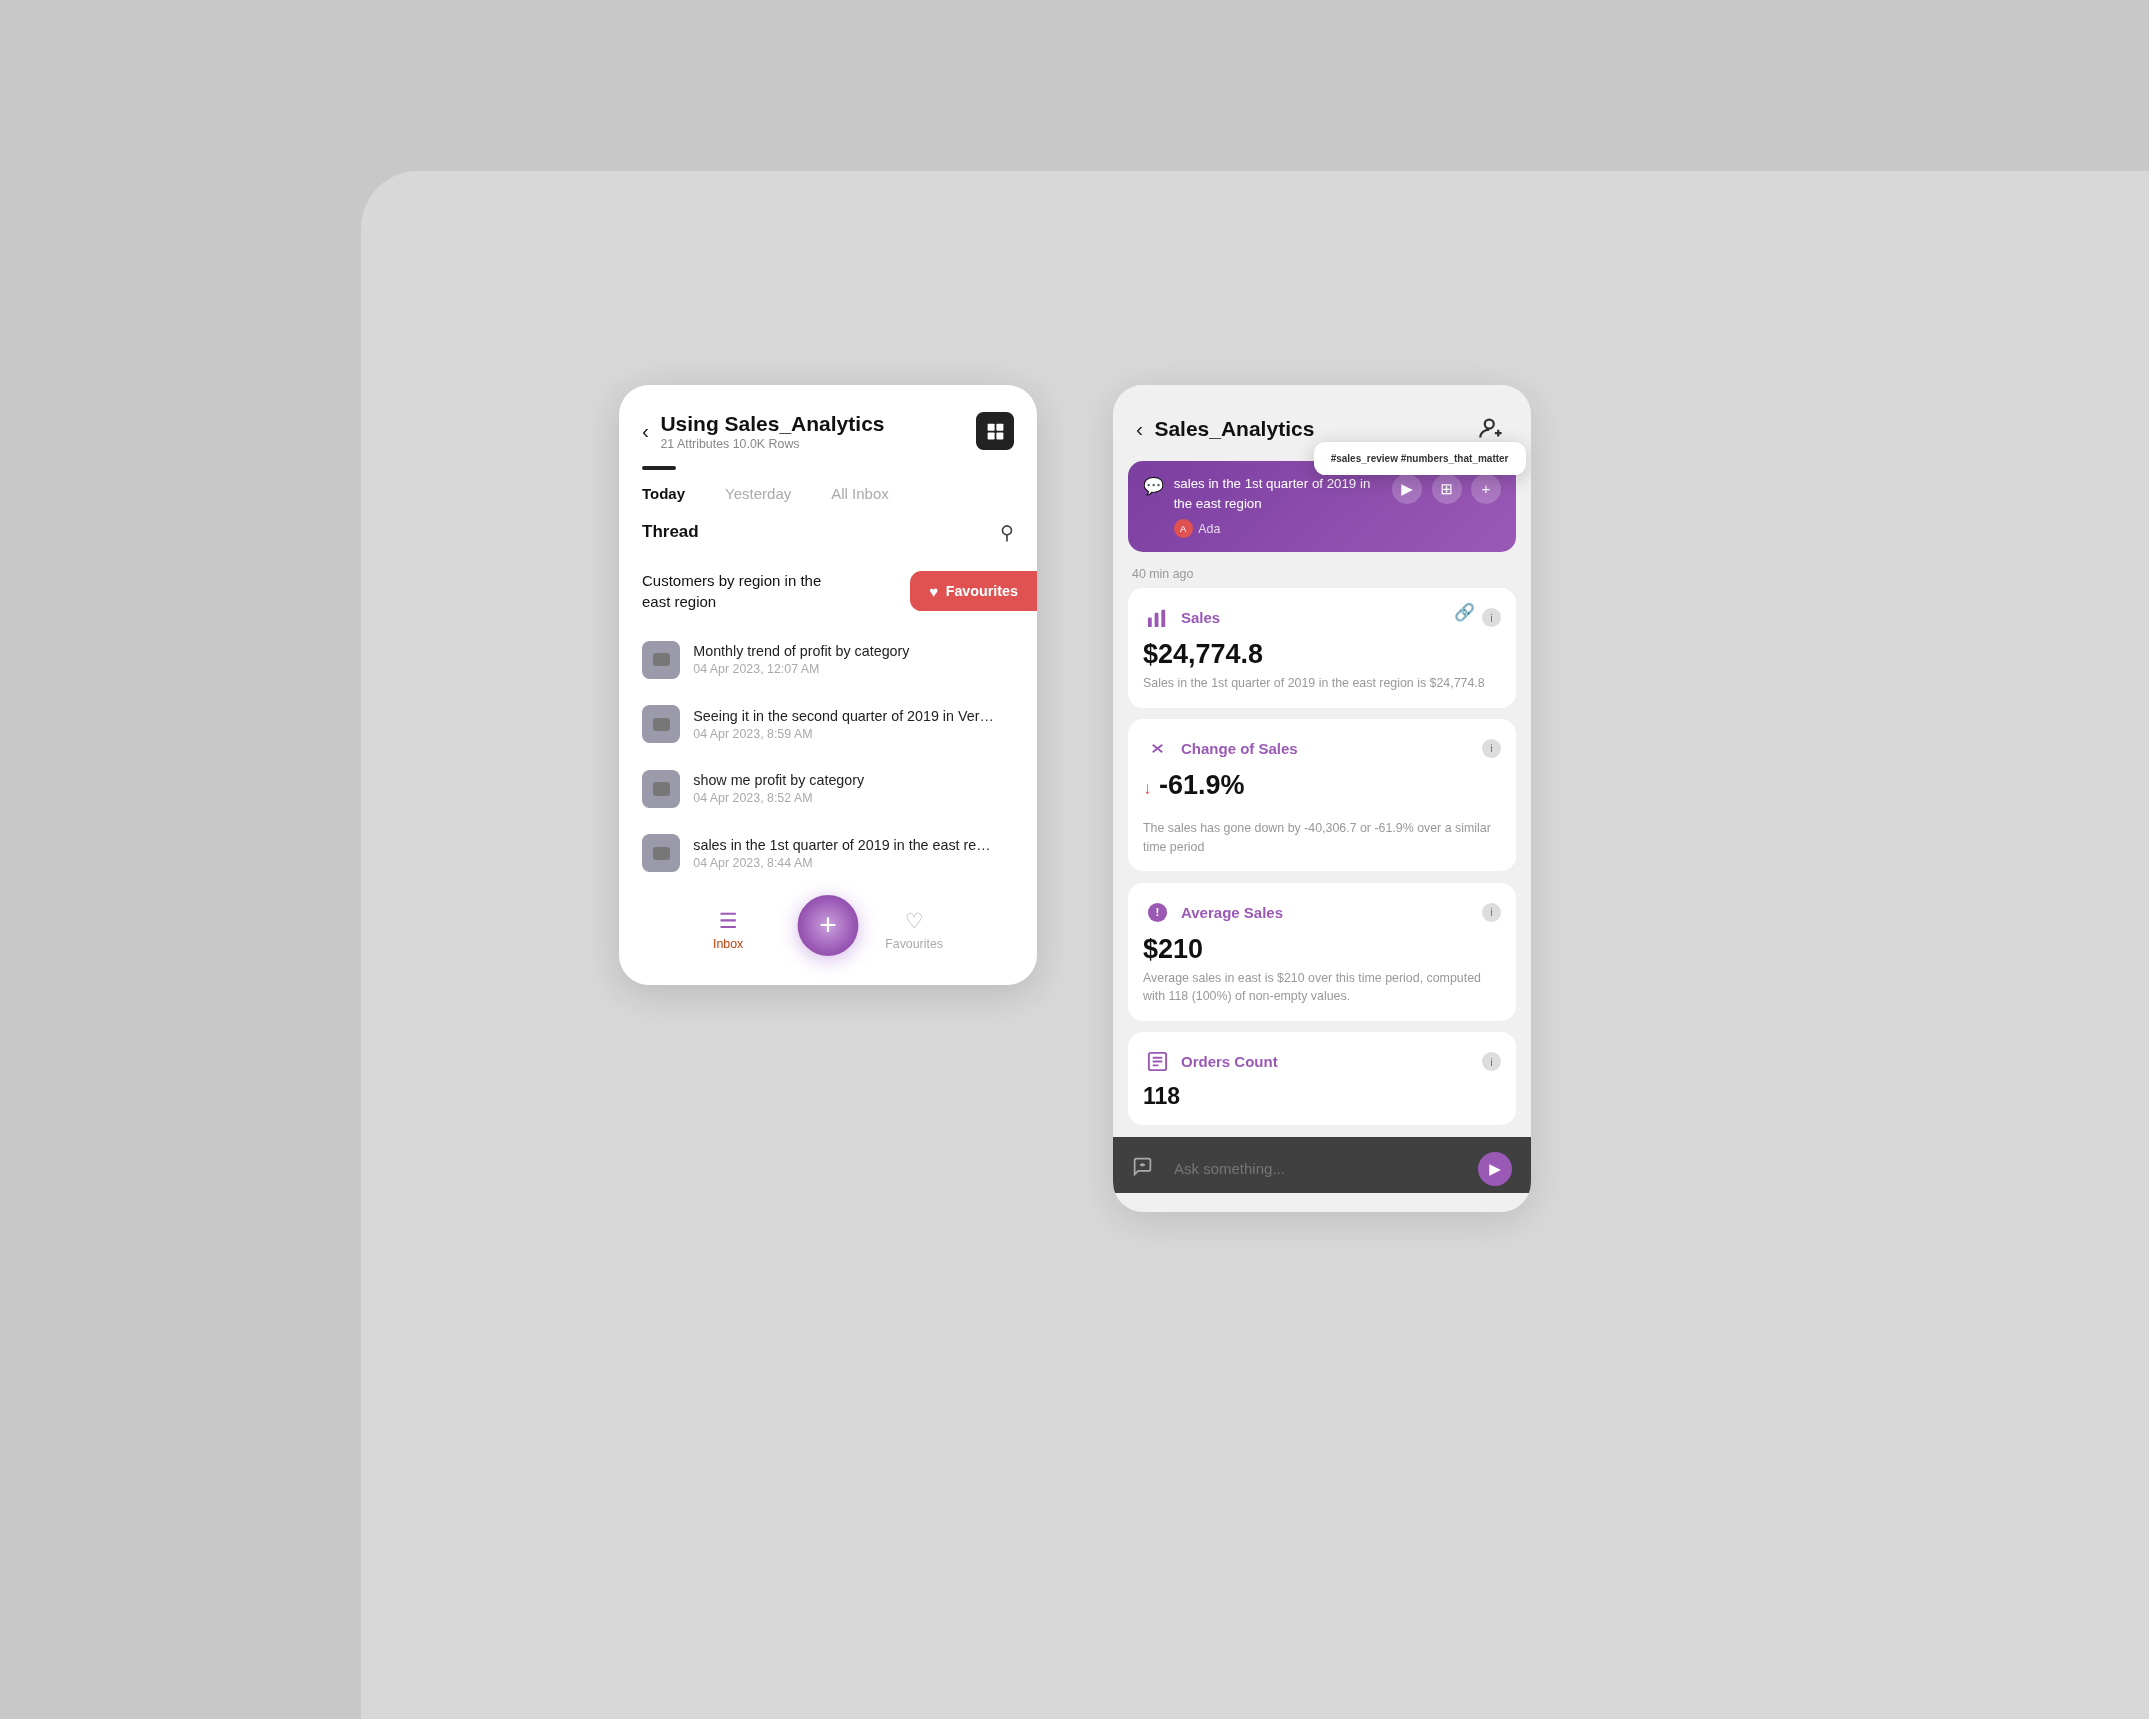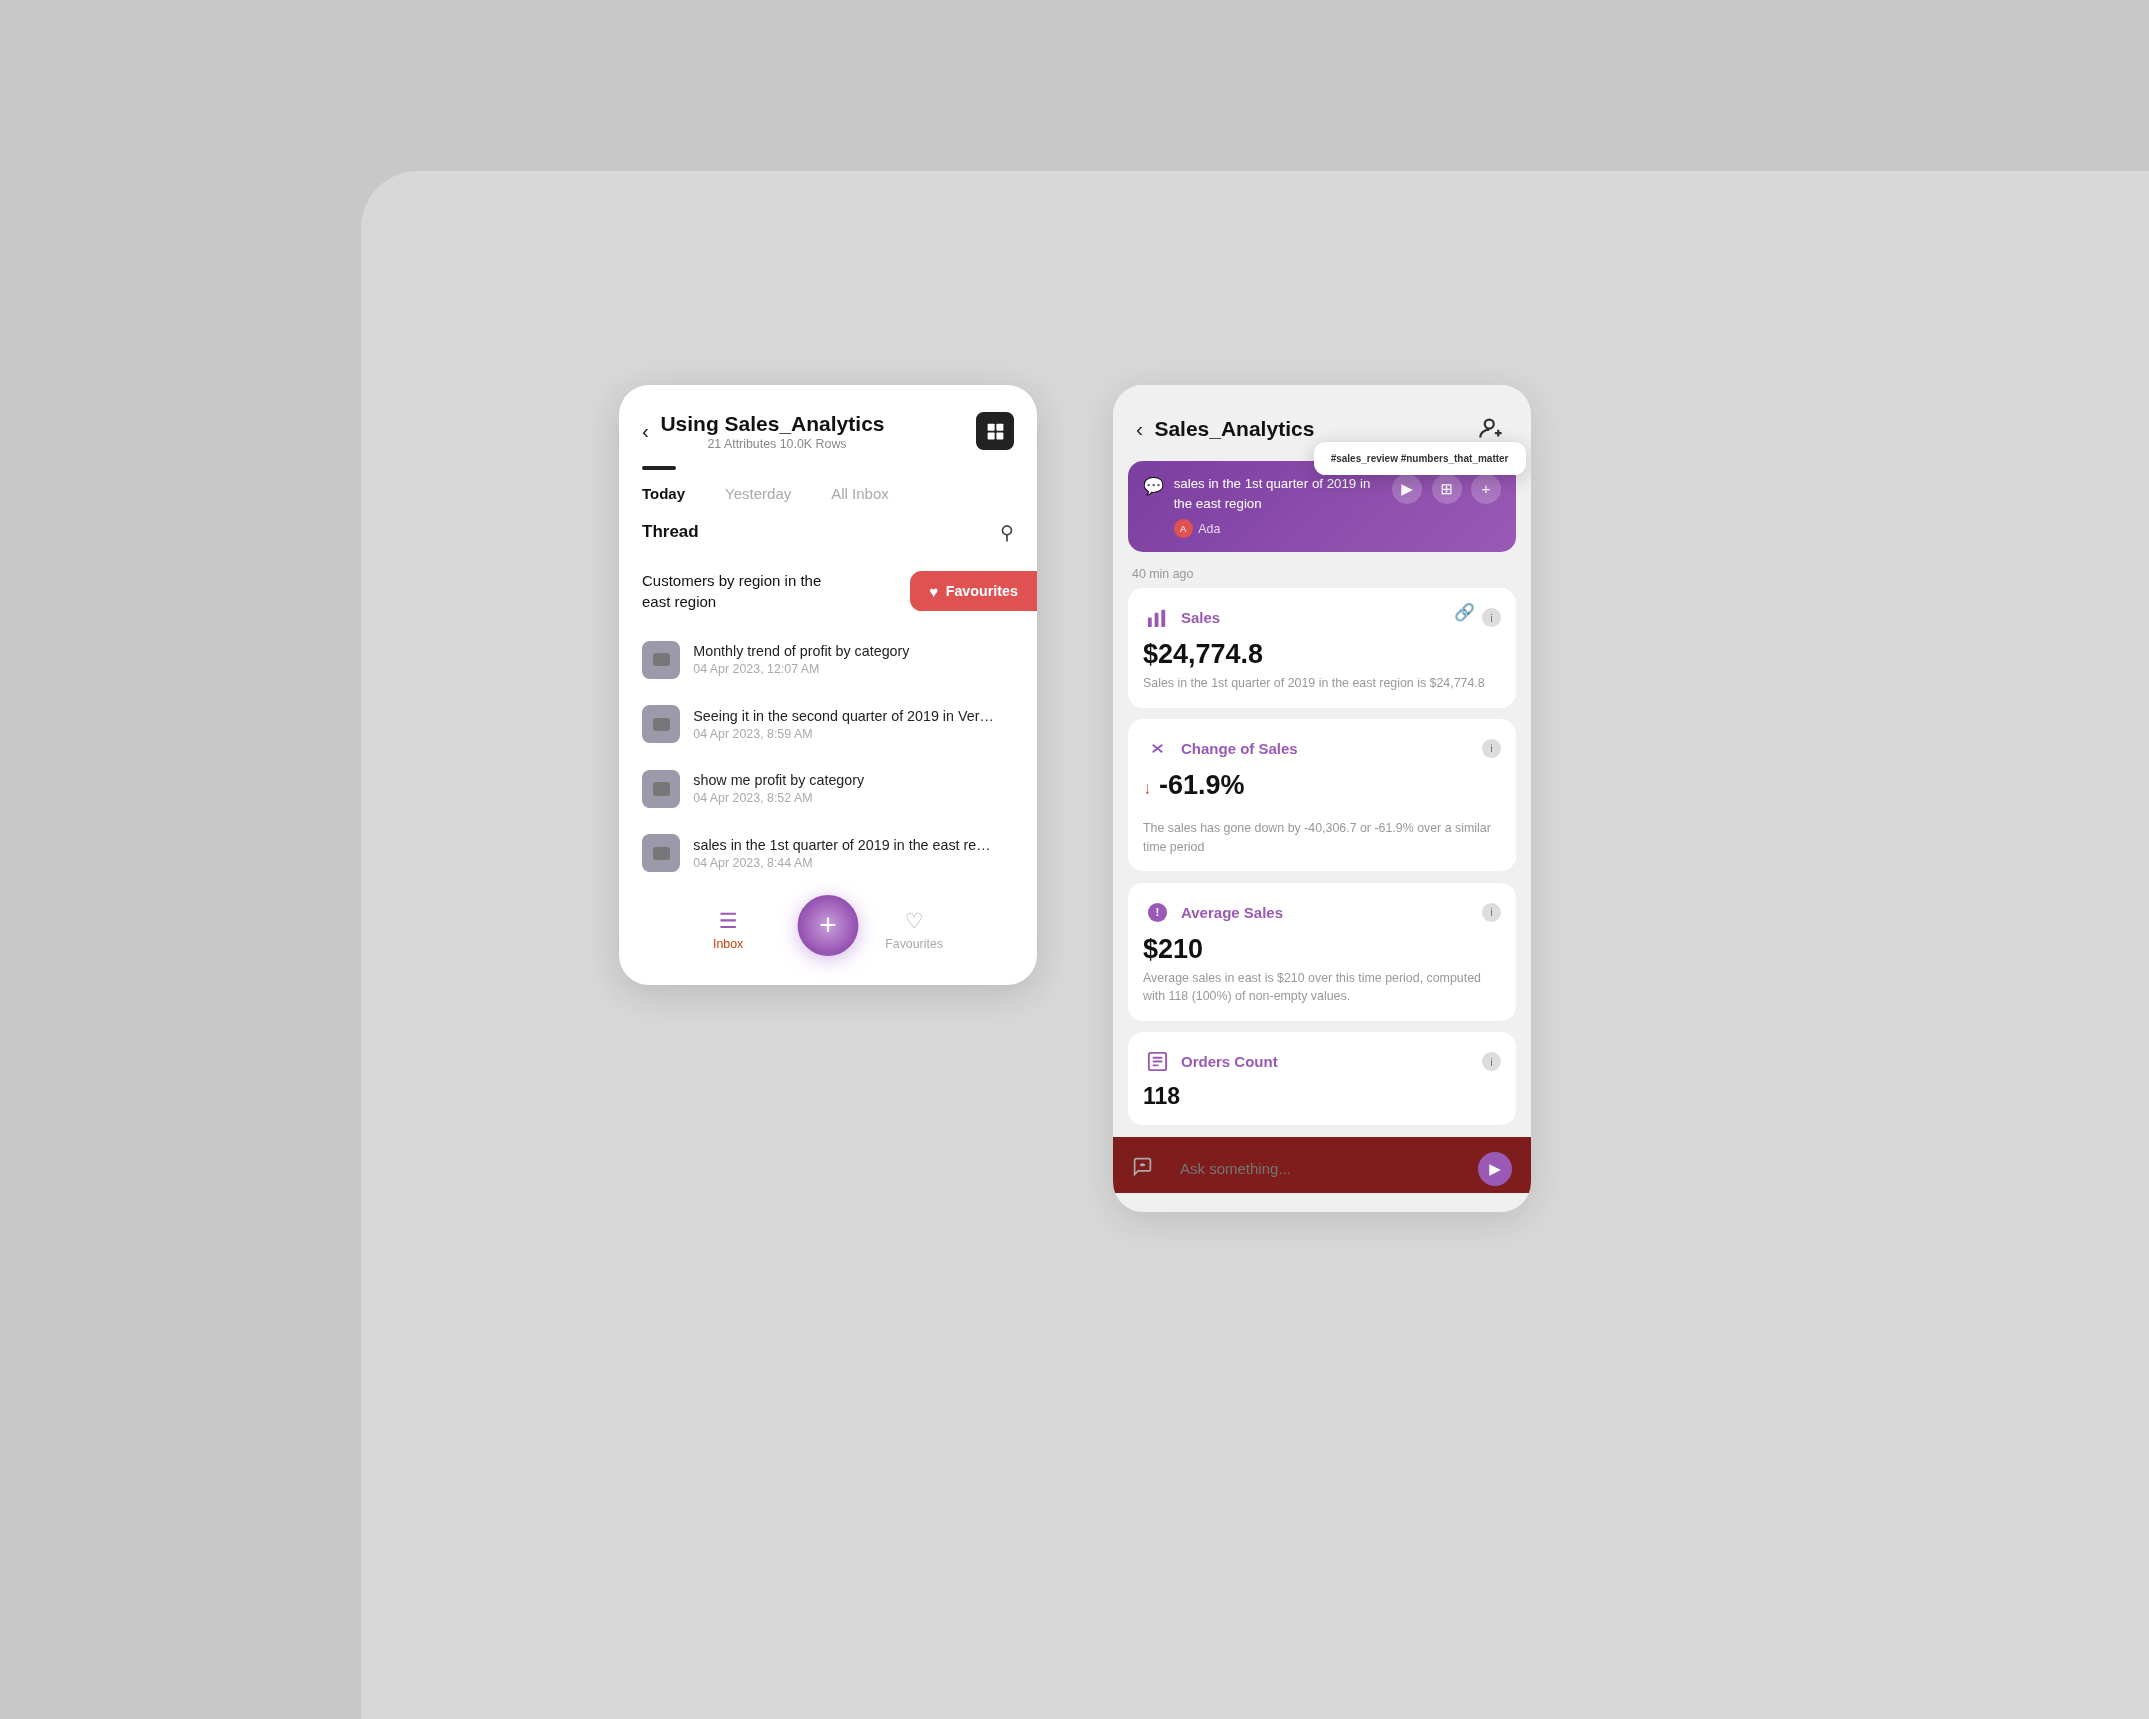--- a/index.html
+++ b/index.html
@@ -80,7 +80,6 @@
       font-size: 12.4px;
       color: #888;
       margin-top: 1.9px;
-      margin-left: 47px;
     }
 
     .header-icon {

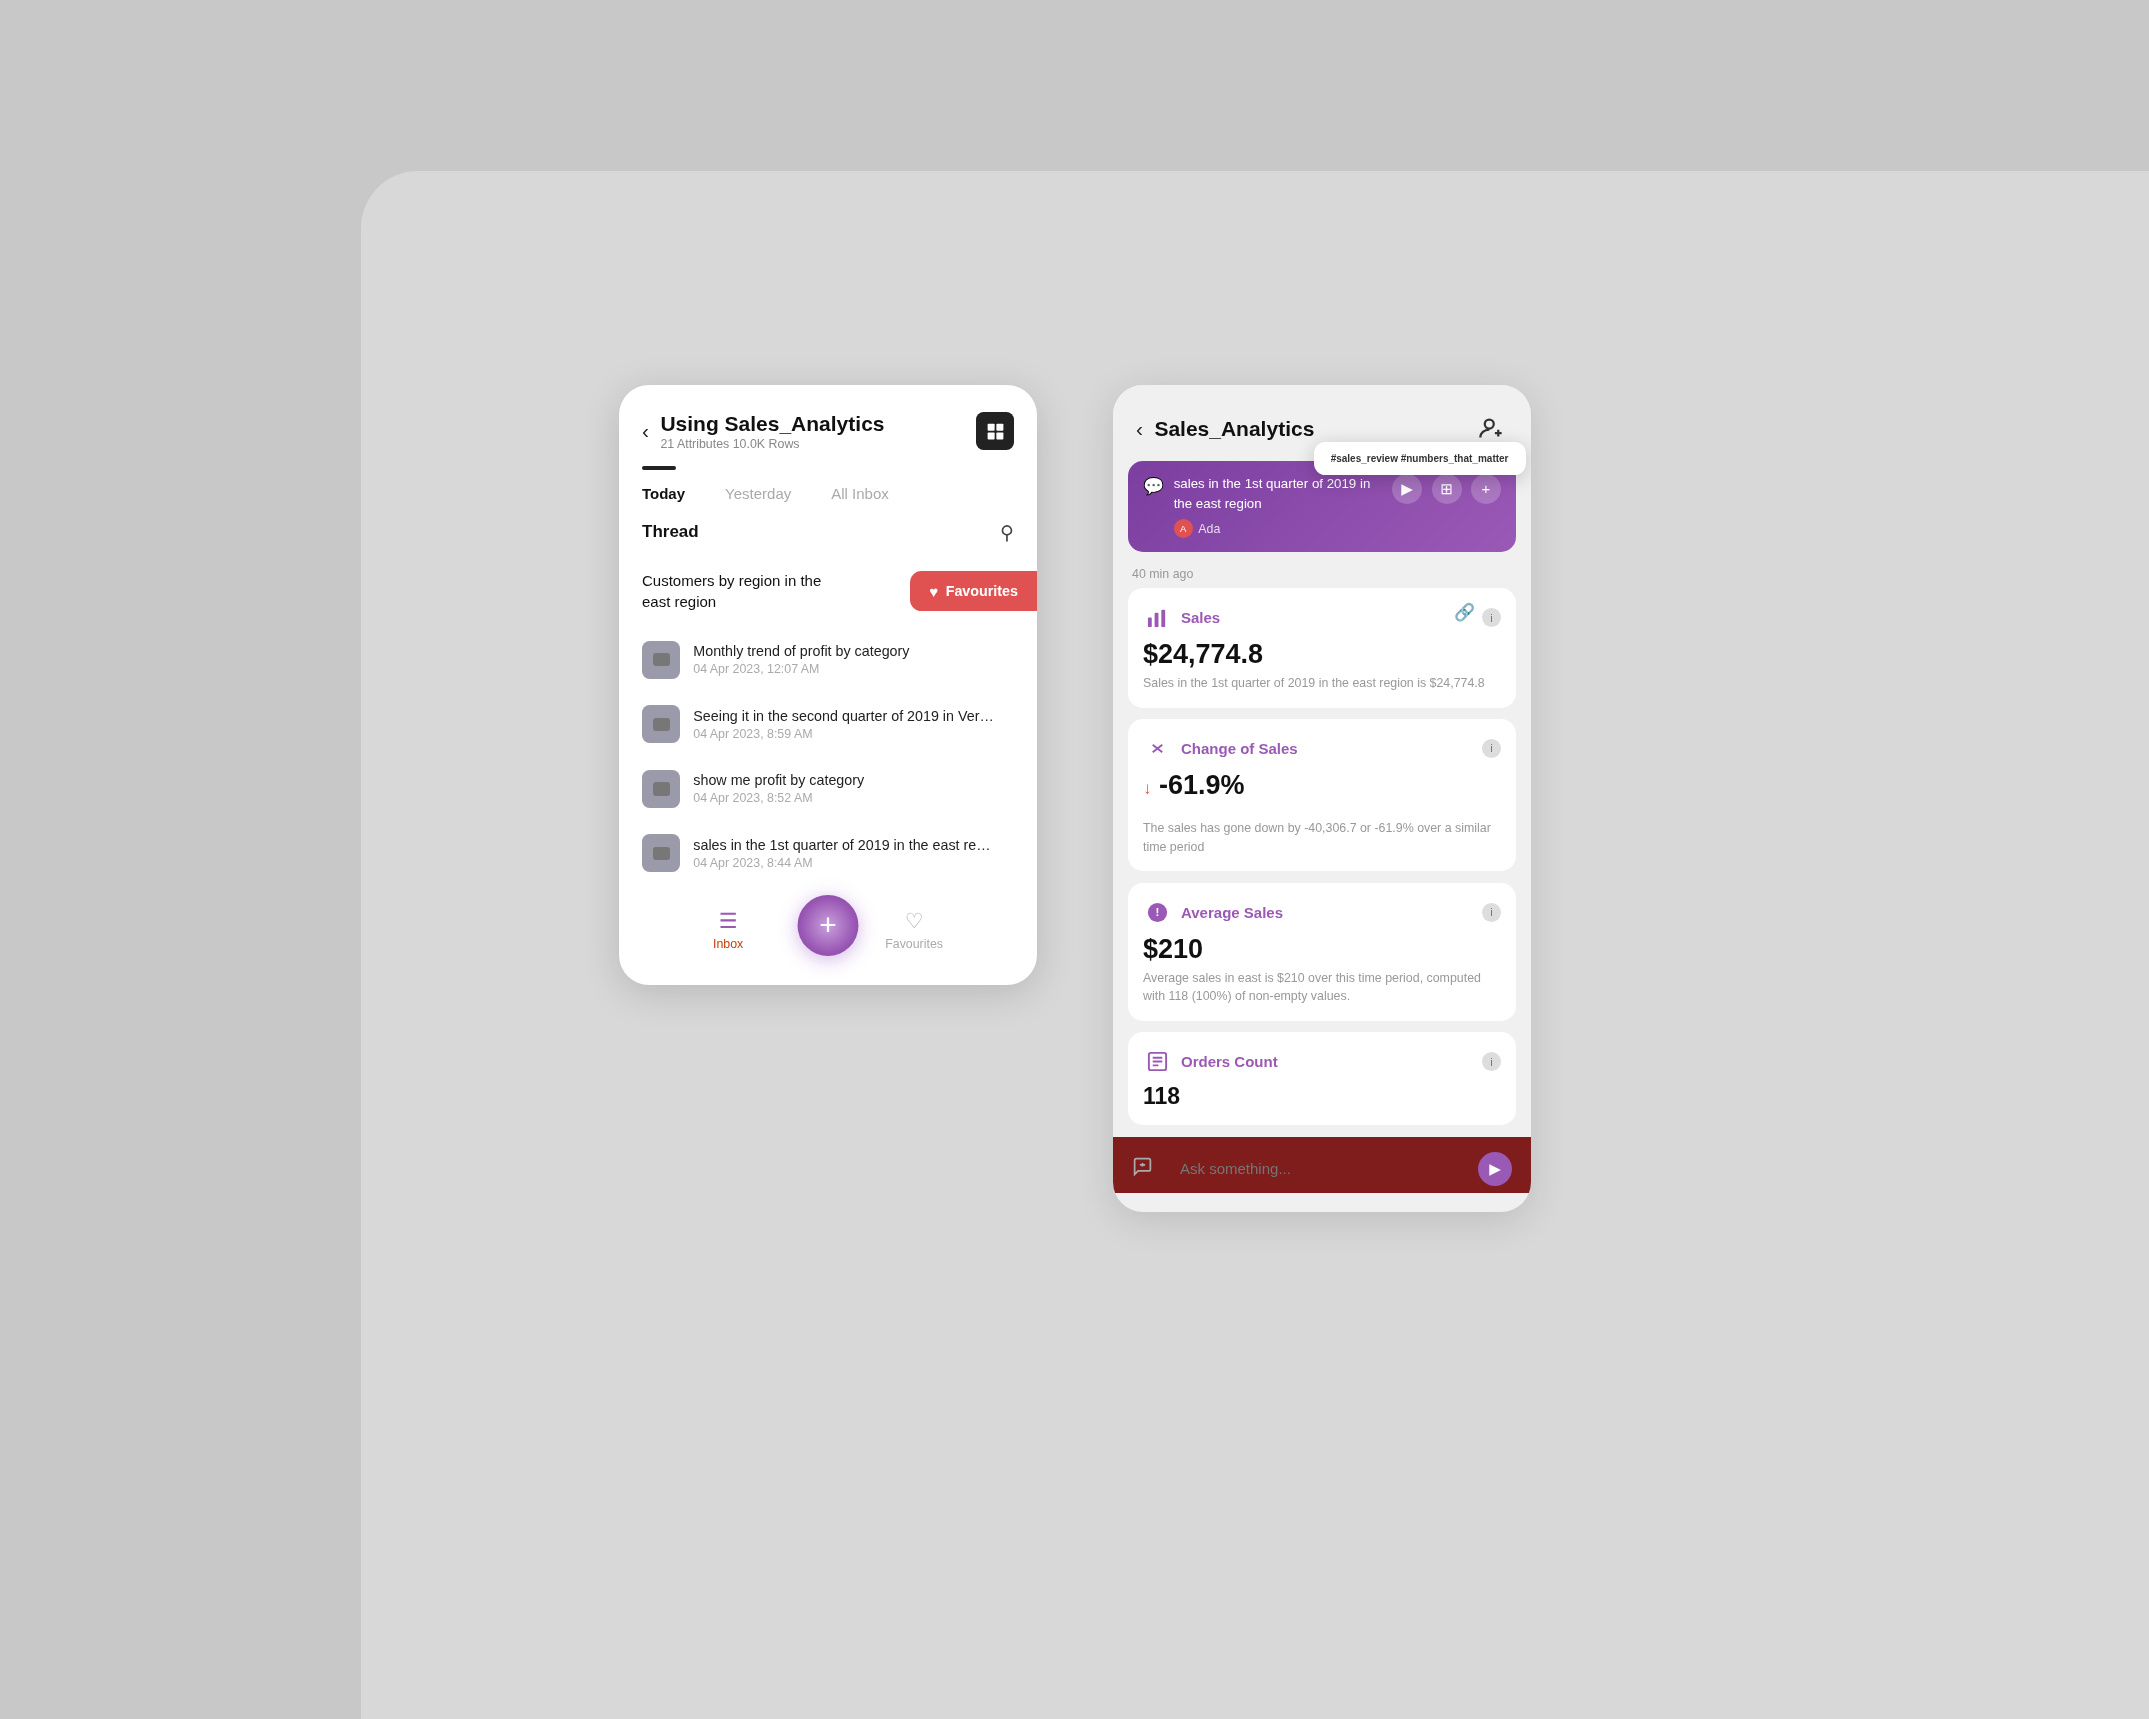--- a/index.html
+++ b/index.html
@@ -501,9 +501,9 @@
     .ask-bar {
       display: flex;
       align-items: center;
-      gap: 27px;
+      gap: 21px;
       padding: 15px 19px 7.6px;
-      background: #7f1d1d;
+      background: #404040;
     }
 
     .ask-icon {

